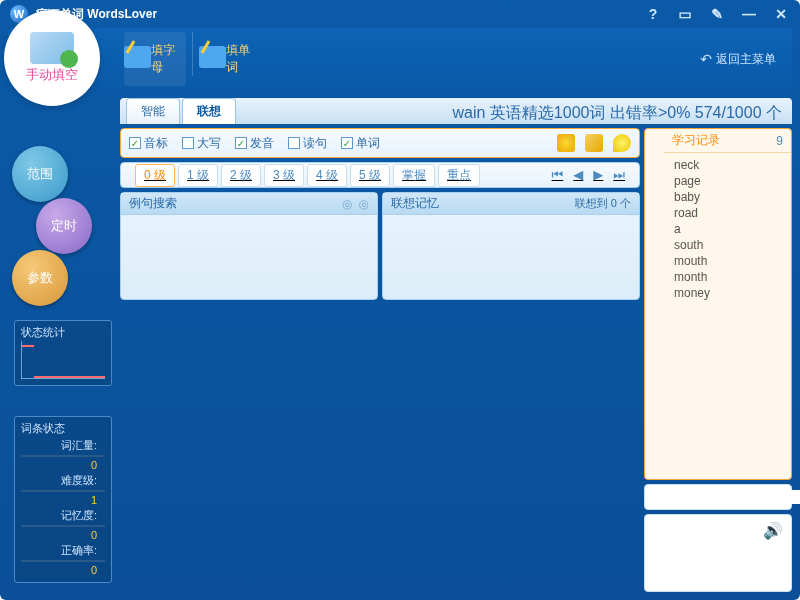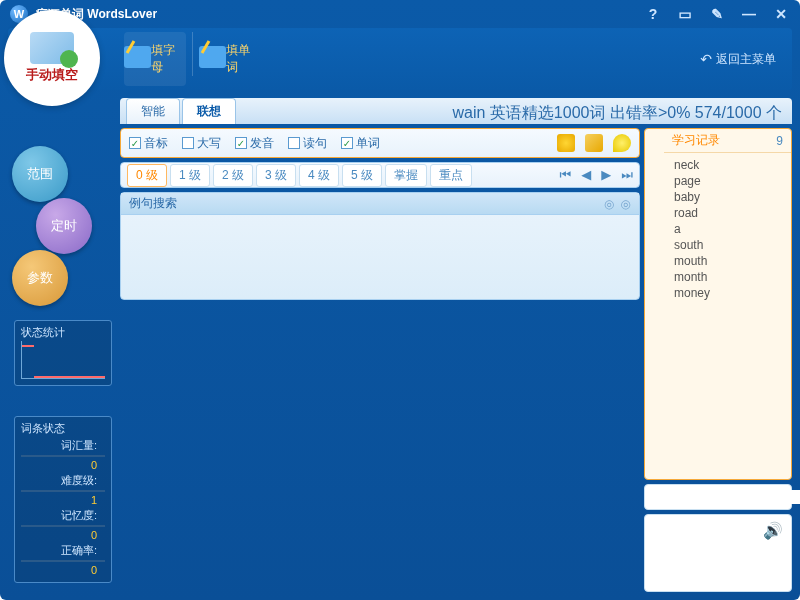--- a/index.html
+++ b/index.html
@@ -17,7 +17,7 @@
 .mode-circle { width: 96px; height: 96px; background: #fff; border-radius: 50%; position: absolute; left: -4px; top: -18px; display: flex; flex-direction: column; align-items: center; justify-content: center; box-shadow: 0 2px 6px rgba(0,0,0,.2); z-index: 5; }
 .mode-circle .ic { width: 44px; height: 32px; background: linear-gradient(135deg,#b8daf5,#7fbce8); border-radius: 4px; position: relative; margin-bottom: 2px; }
 .mode-circle .ic::after { content:""; position:absolute; right:-4px; bottom:-4px; width:18px; height:18px; background:#4fb54f; border-radius:50%; }
-.mode-circle .lbl { color: #b91c1c; font-size: 13px; font-weight: bold; }
+.mode-circle .lbl { color: #ec4899; font-size: 13px; font-weight: normal; }
 
 .tool-btns { margin-left: 110px; display: flex; gap: 2px; }
 .tool-btn { width: 62px; height: 54px; display: flex; align-items: center; justify-content: center; color: #ffd76a; font-size: 12px; border-radius: 4px; cursor: pointer; }

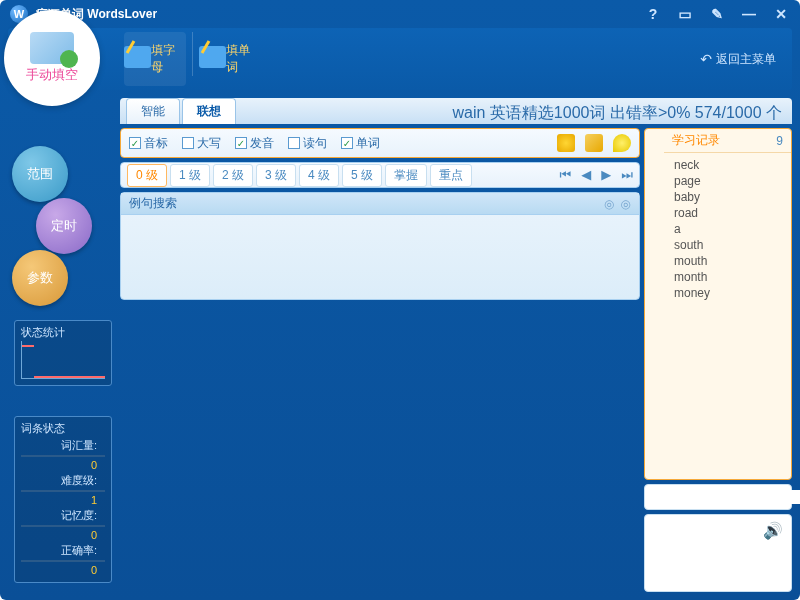--- a/index.html
+++ b/index.html
@@ -74,7 +74,7 @@
 .deco .d { width: 58px; height: 58px; border: 3px solid #b8d8f0; border-radius: 12px; display: inline-block; margin: 0 -8px; font-size: 36px; text-align: center; color: #b8d8f0; line-height: 52px; }
 .deco .amp { font-size: 28px; color: #b8d8f0; }
 
-.level-bar { height: 26px; background: linear-gradient(180deg,#f5faff,#e8f2fb); border: 1px solid #a8d0f0; border-radius: 4px; display: flex; align-items: center; padding: 0 6px; gap: 3px; font-size: 12px; }
+.level-bar { height: 26px; background: linear-gradient(180deg,#f5faff,#e8f2fb); border: 1px solid #a8d0f0; border-radius: 4px; display: flex; align-items: center; padding: 0 14px; gap: 3px; font-size: 12px; text-decoration: underline; }
 .lvl { padding: 2px 8px; background: #fff; border: 1px solid #c8dff0; border-radius: 3px; cursor: pointer; color: #4a8ac0; }
 .lvl.active { color: #ff8800; border-color: #ffb860; }
 .nav-icons { margin-left: auto; display: flex; gap: 10px; color: #4a8ac0; font-size: 13px; }

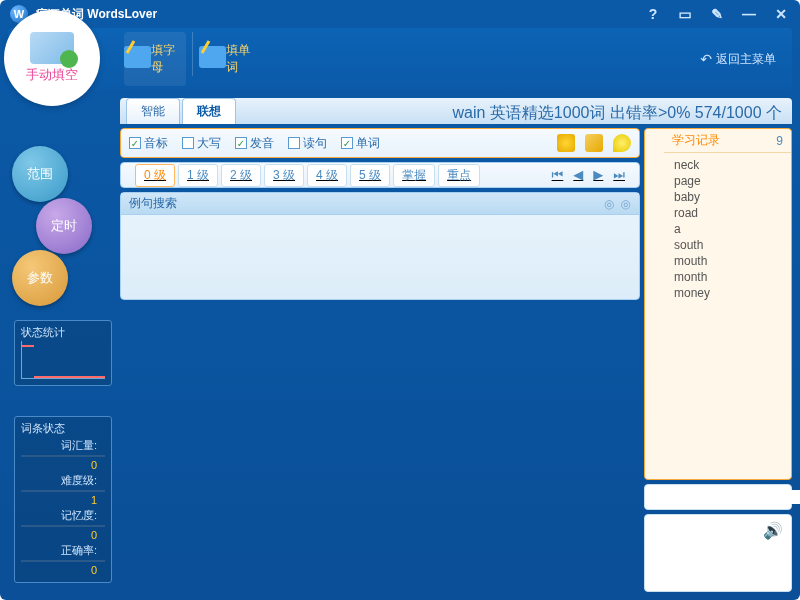--- a/index.html
+++ b/index.html
@@ -254,6 +254,12 @@
                   </span>
               </div>
             </div>
+            <div class="bp">
+              <div class="bp-head">
+                <span>联想记忆</span>
+                <span class="rtext">联想到 0 个</span>
+              </div>
+            </div>
           </div>
         </div>
 

